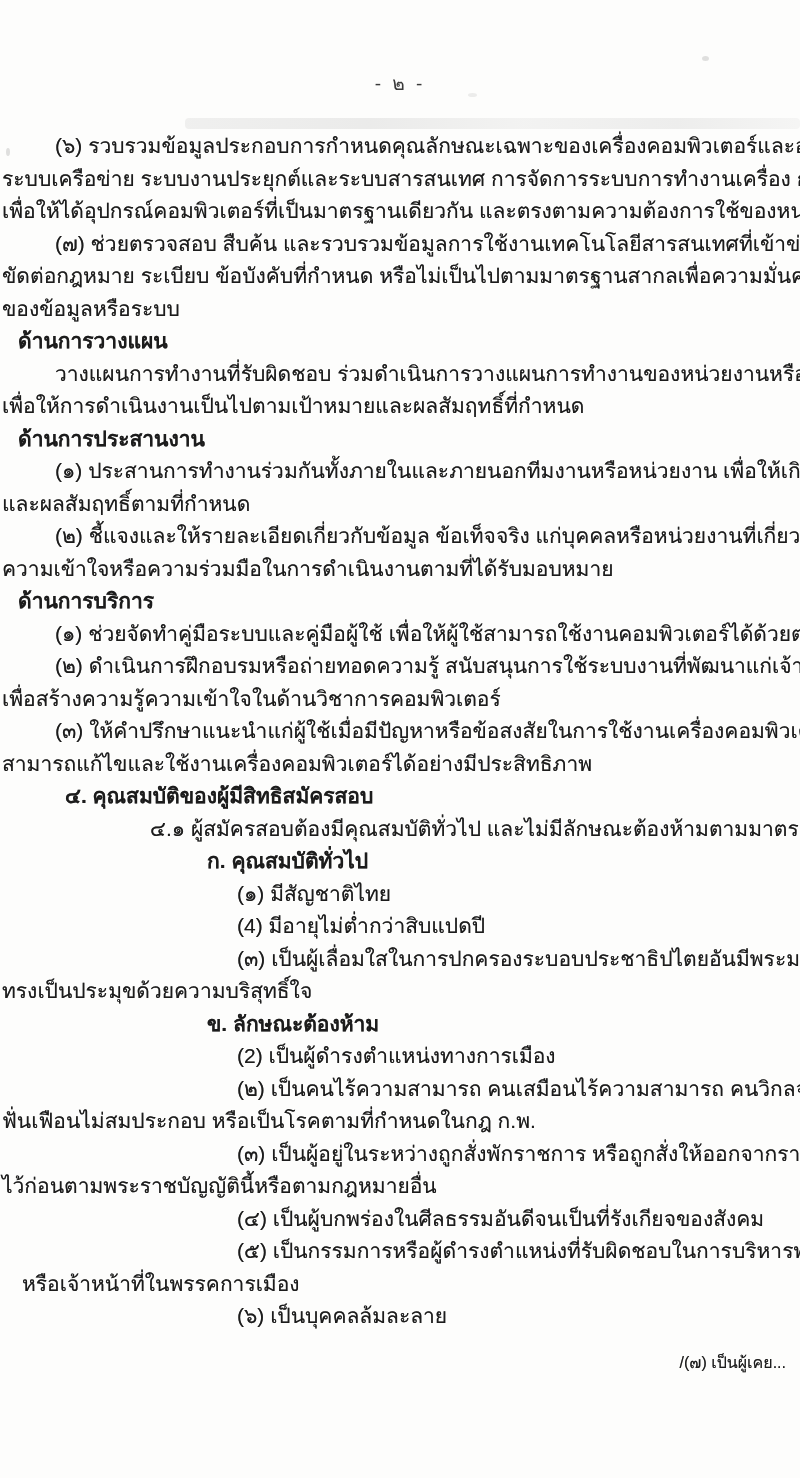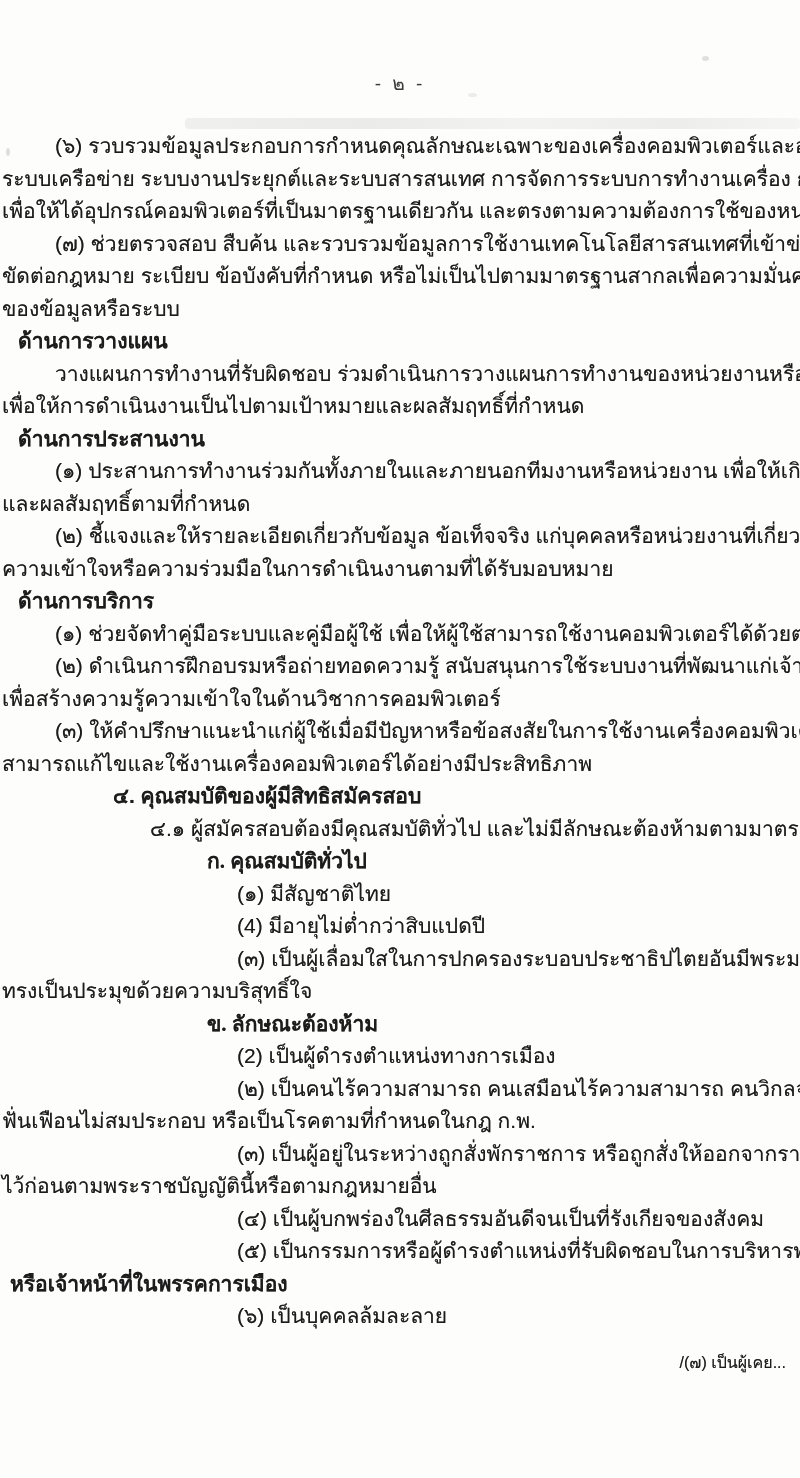--- a/index.html
+++ b/index.html
@@ -45,7 +45,7 @@
   .st-f   { margin-left: 2px; }             
   .st-f10 { margin-left: 10px; font-weight: bold; }            
   .st-hb  { margin-left: 18px; font-weight: bold; }   
-  .st-s4  { margin-left: 113px; font-weight: bold; } 
+  .st-s4  { margin-left: 65px; font-weight: bold; } 
   .st-s41 { margin-left: 150px; }           
   .st-g   { margin-left: 207px; font-weight: bold; font-family: Liberation Serif, serif; } 
   .st-it  { margin-left: 237px; }           

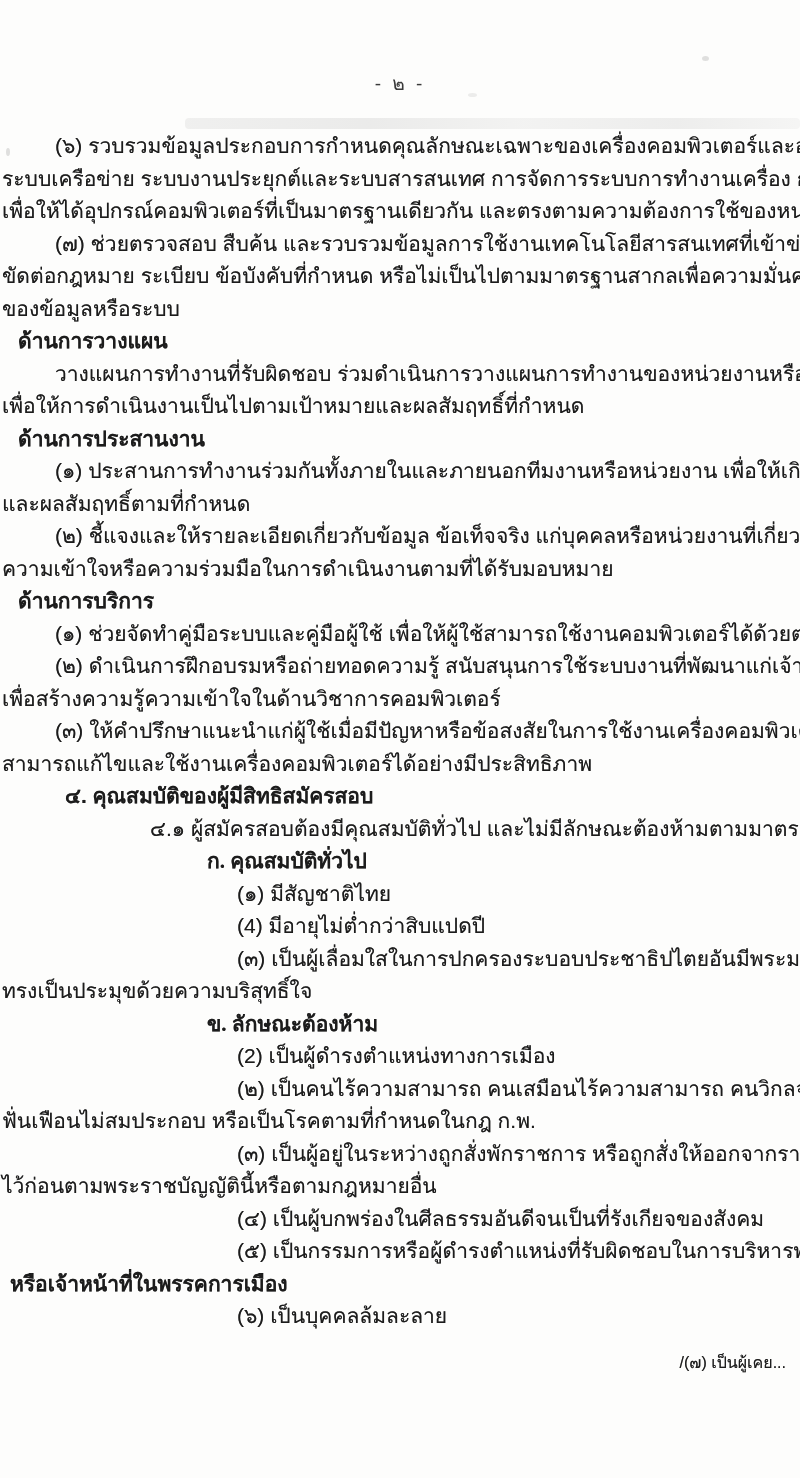--- a/index.html
+++ b/index.html
@@ -47,7 +47,7 @@
   .st-hb  { margin-left: 18px; font-weight: bold; }   
   .st-s4  { margin-left: 65px; font-weight: bold; } 
   .st-s41 { margin-left: 150px; }           
-  .st-g   { margin-left: 207px; font-weight: bold; font-family: Liberation Serif, serif; } 
+  .st-g   { margin-left: 207px; font-weight: bold; } 
   .st-it  { margin-left: 237px; }           
   .continuation-note {
     position: absolute;

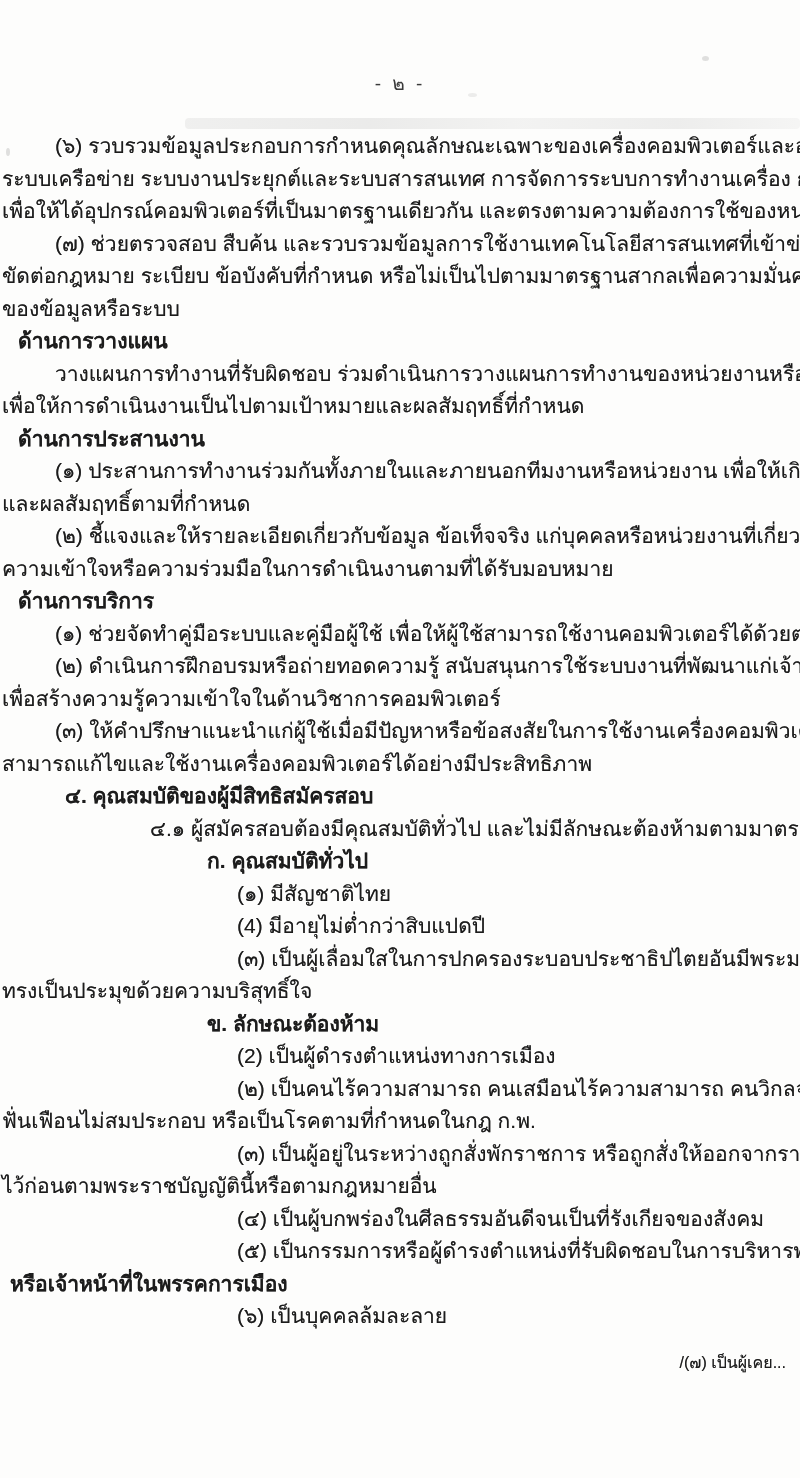--- a/index.html
+++ b/index.html
@@ -43,7 +43,7 @@
   
   .st-p   { margin-left: 55px; }            
   .st-f   { margin-left: 2px; }             
-  .st-f10 { margin-left: 10px; font-weight: bold; }            
+  .st-f10 { margin-left: 22px; }            
   .st-hb  { margin-left: 18px; font-weight: bold; }   
   .st-s4  { margin-left: 65px; font-weight: bold; } 
   .st-s41 { margin-left: 150px; }           

